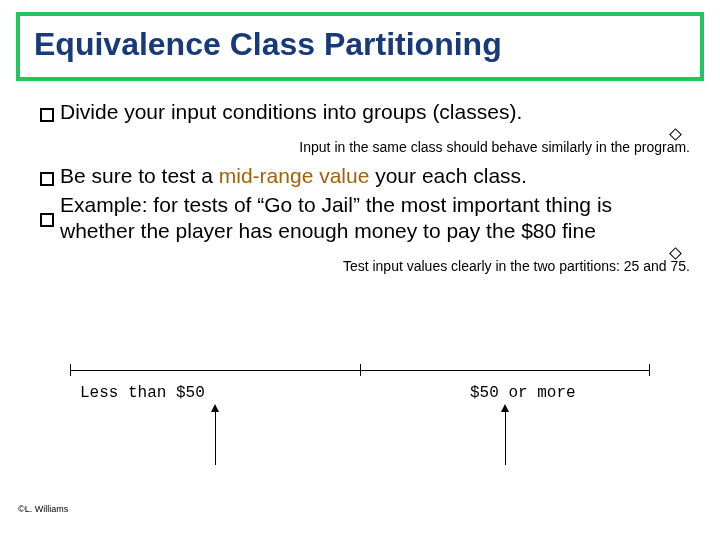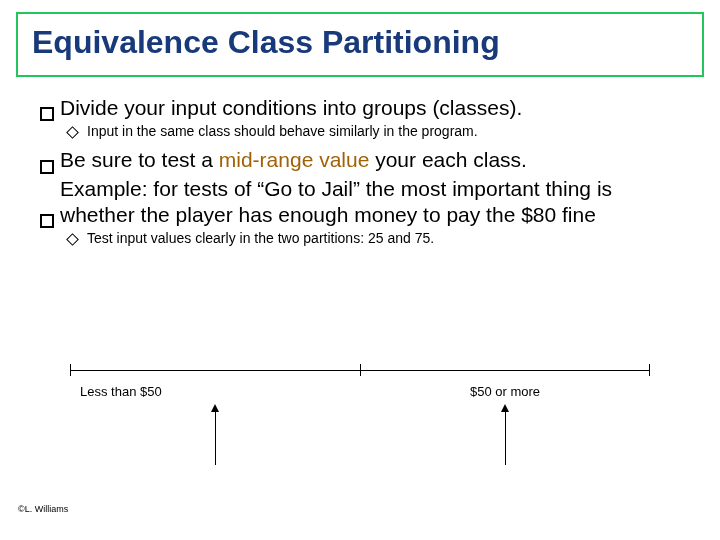--- a/index.html
+++ b/index.html
@@ -12,7 +12,7 @@
     overflow: hidden;
   }
   .title-box {
-    border: 2px solid #22c55e;
+    border: 4px solid #22c55e;
     margin: 12px 16px 0 16px;
     padding: 10px 14px 14px 14px;
   }

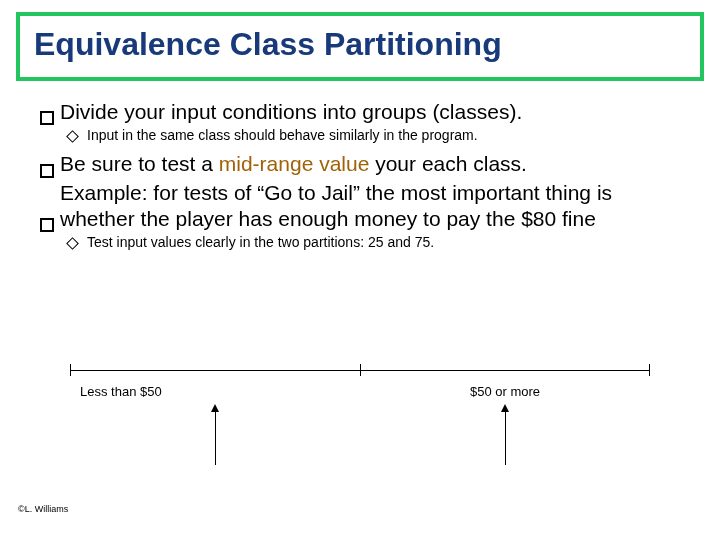--- a/index.html
+++ b/index.html
@@ -30,7 +30,7 @@
     line-height: 1.25;
     margin-bottom: 2px;
     display: flex;
-    align-items: flex-end;
+    align-items: center;
   }
   .bullet1 .mark {
     display: inline-block;

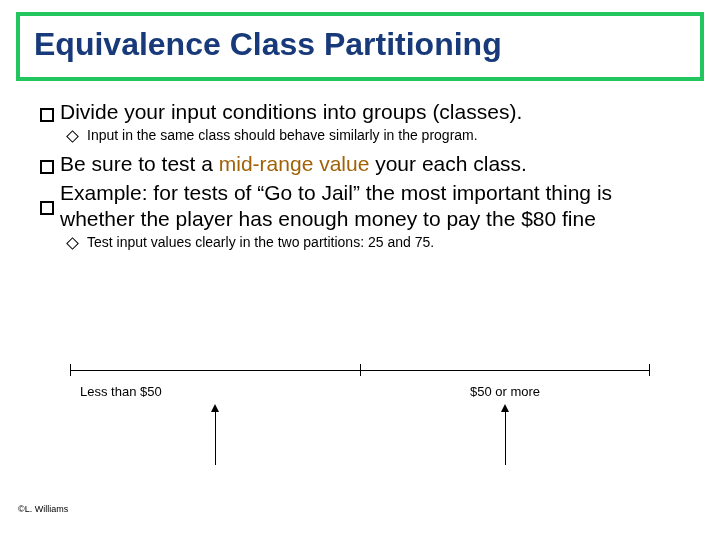--- a/index.html
+++ b/index.html
@@ -49,7 +49,8 @@
     margin-top: 2px;
     margin-bottom: 8px;
     display: flex;
-    align-items: center;
+    align-items: flex-end;
+    flex-direction: column;
   }
   .bullet2 .dia {
     display: inline-block;

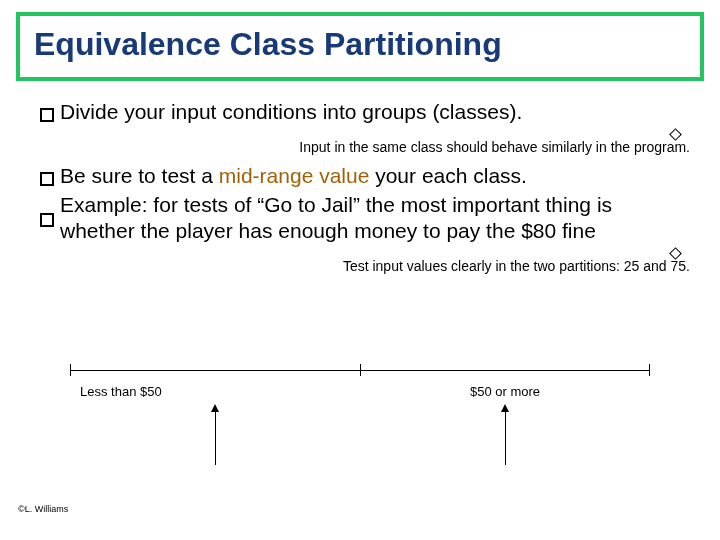--- a/index.html
+++ b/index.html
@@ -89,8 +89,8 @@
   .label {
     position: absolute;
     top: 14px;
-    font-family: Liberation Sans, sans-serif;
-    font-size: 13px;
+    font-family: Liberation Mono, monospace;
+    font-size: 16px;
     color: #000;
   }
   .arrow {

